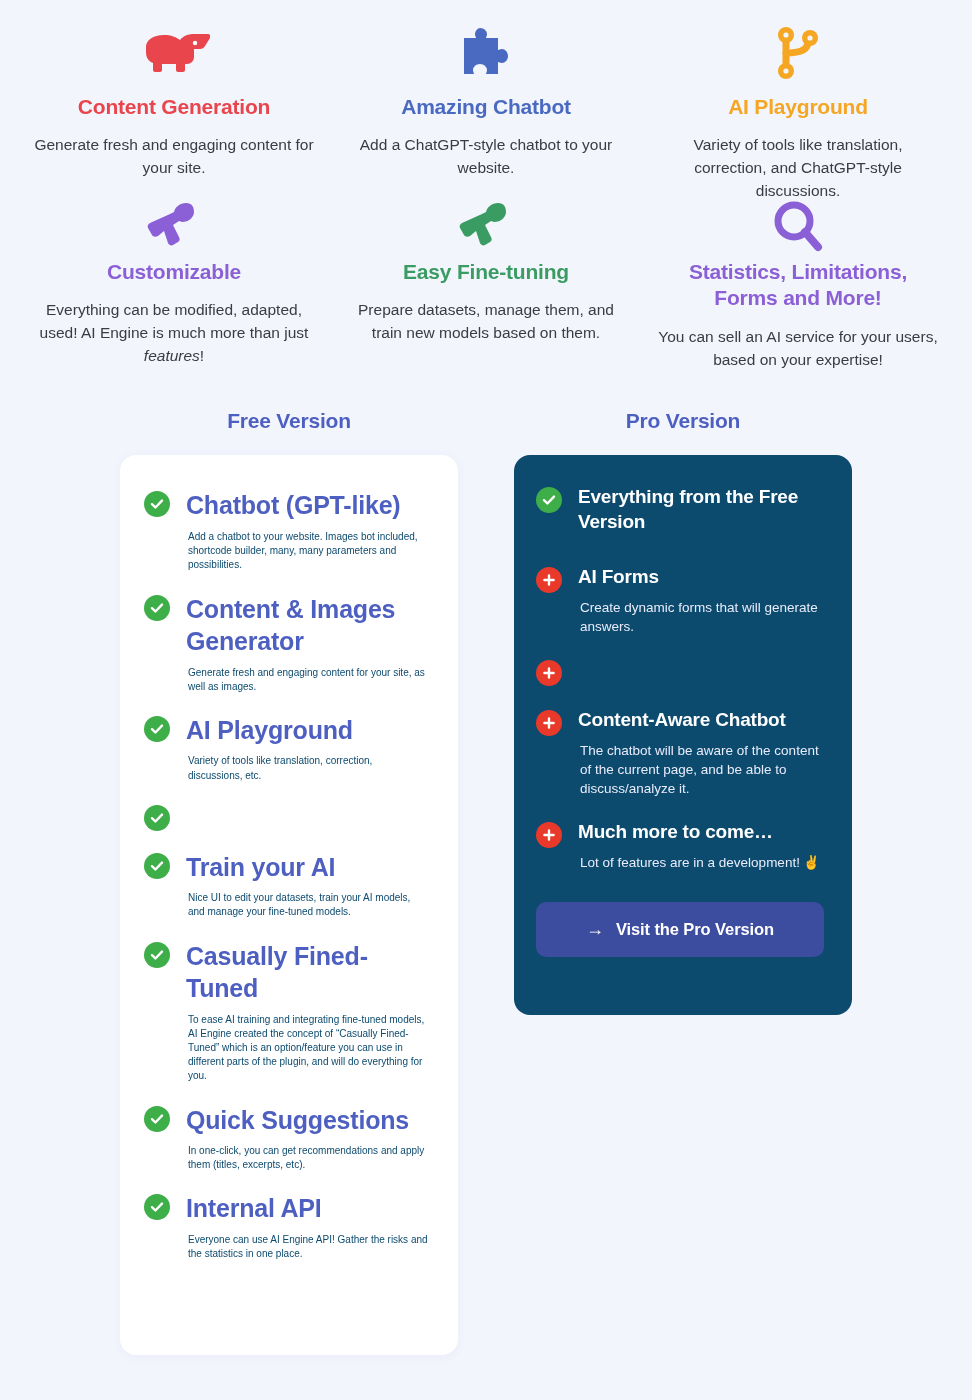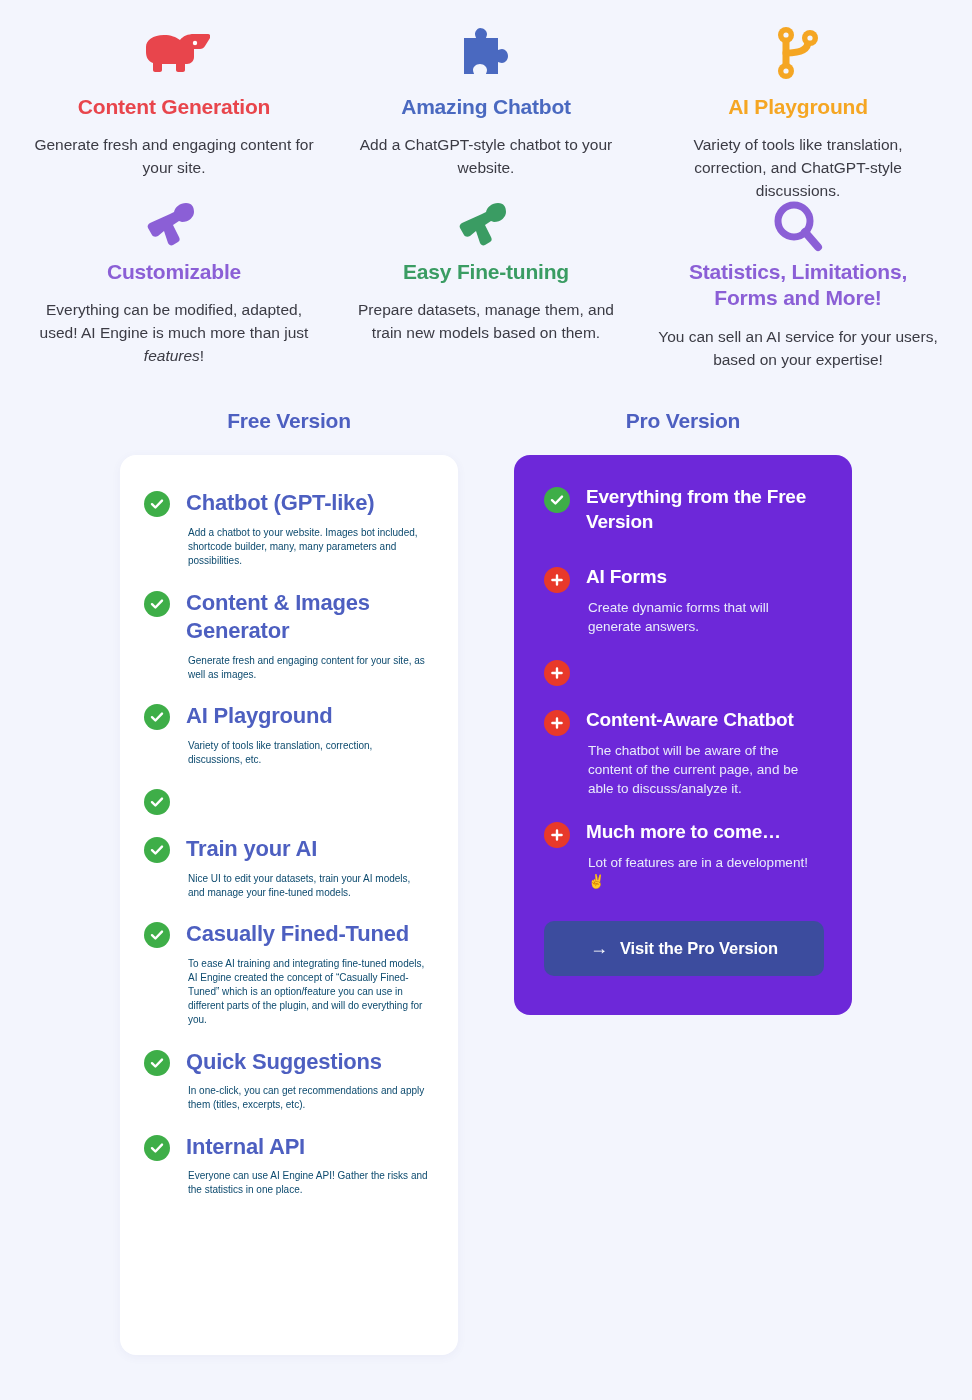--- a/index.html
+++ b/index.html
@@ -122,7 +122,7 @@
   .item-body { flex: 1 1 auto; min-width: 0; }
 
   .item-title {
-    font-size: 22px;
+    font-size: 25px;
     font-weight: bold;
     color: #4d5fc0;
     line-height: 1.3;

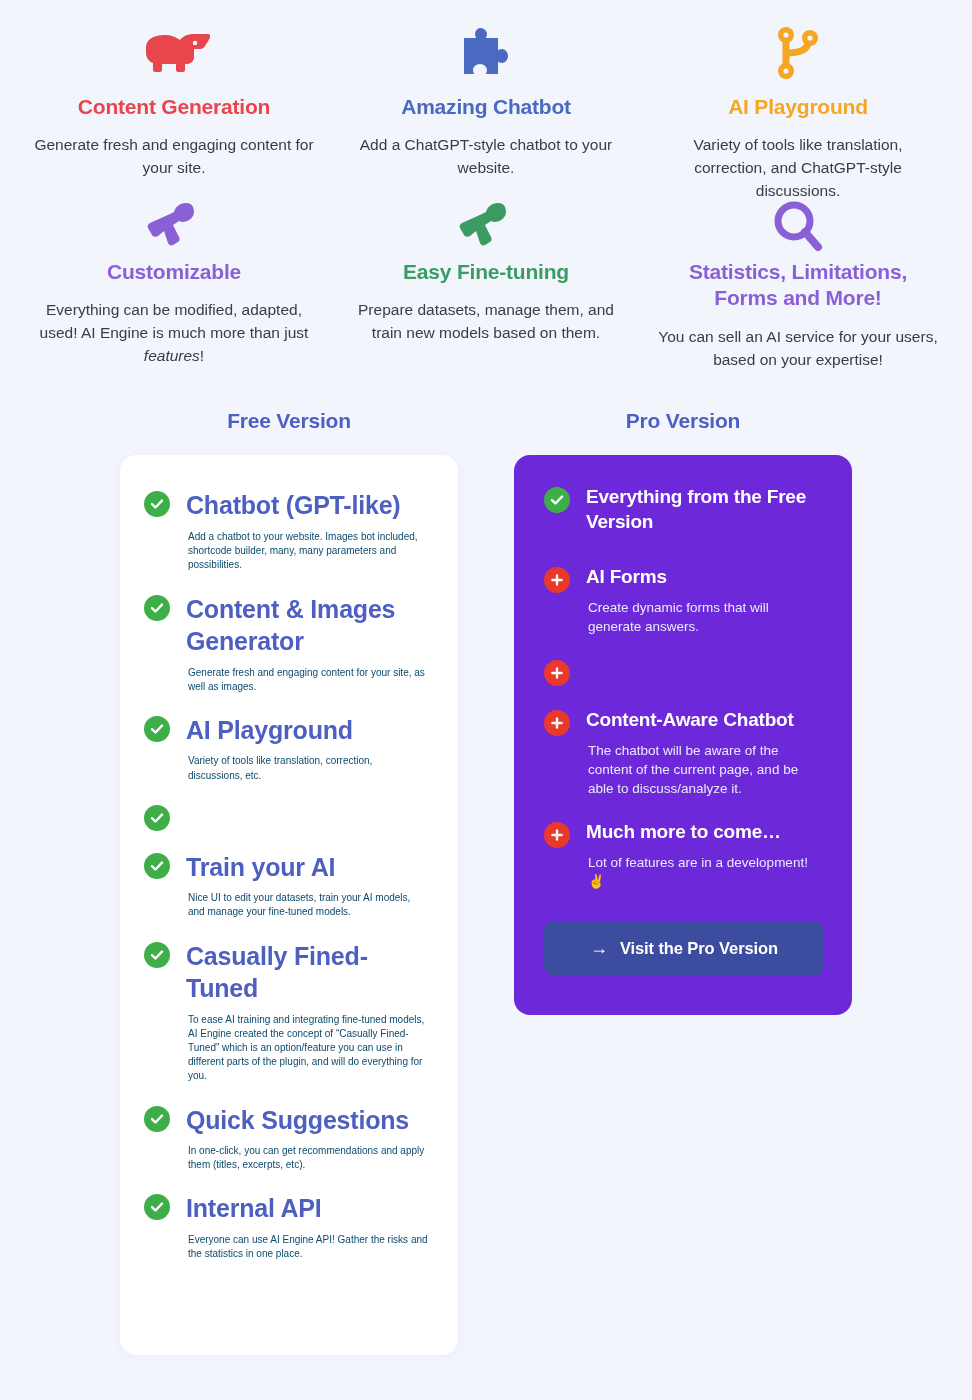--- a/index.html
+++ b/index.html
@@ -90,9 +90,9 @@
     min-height: 900px;
   }
   .card.pro {
-    background: #6d28d9;
+    background: #0c4a6e;
     min-height: 560px;
-    padding: 30px 28px 26px 30px;
+    padding: 30px 28px 26px 22px;
   }
 
   

